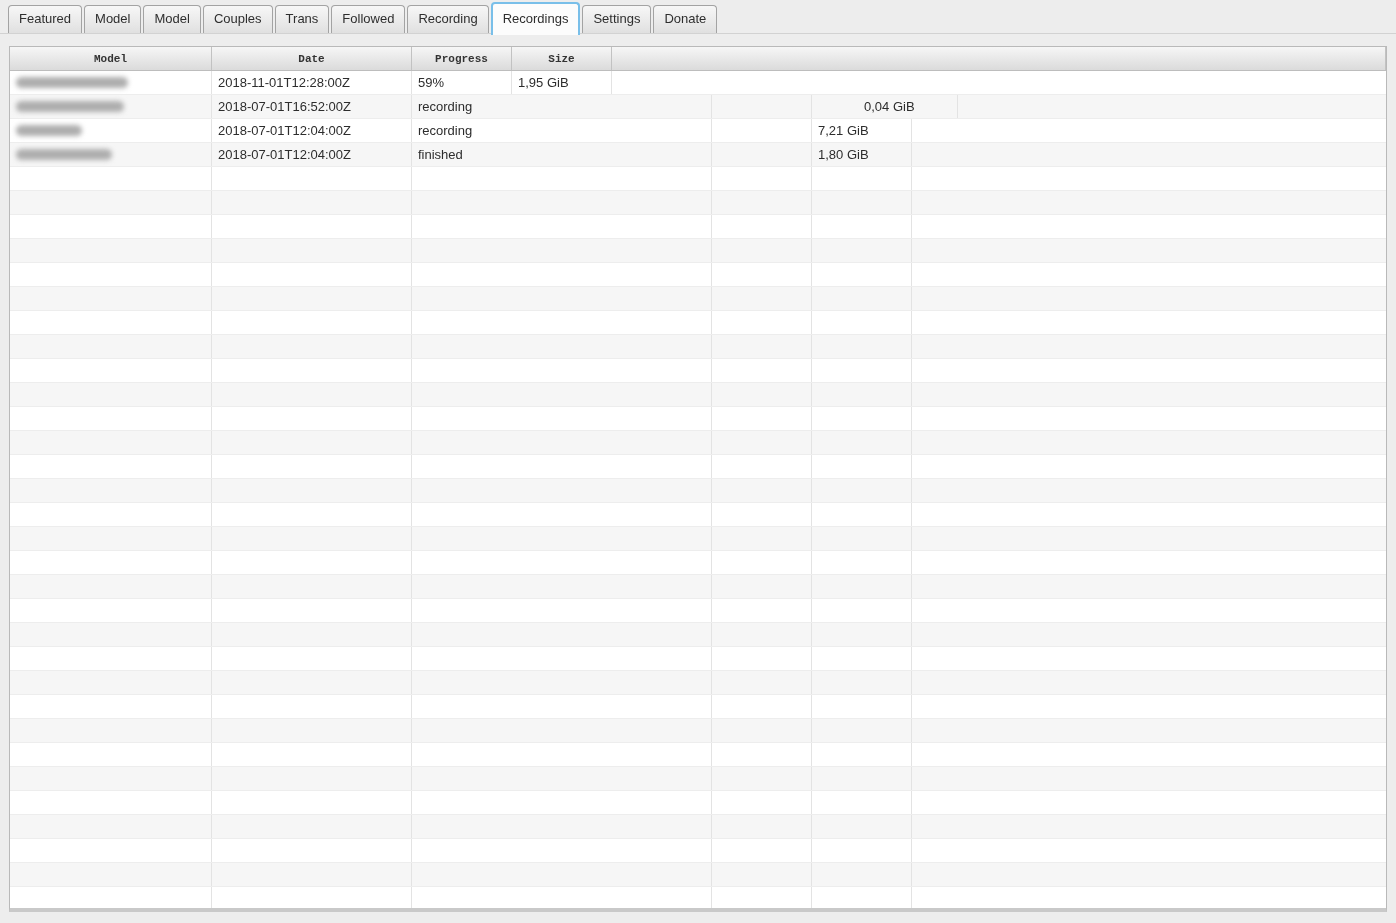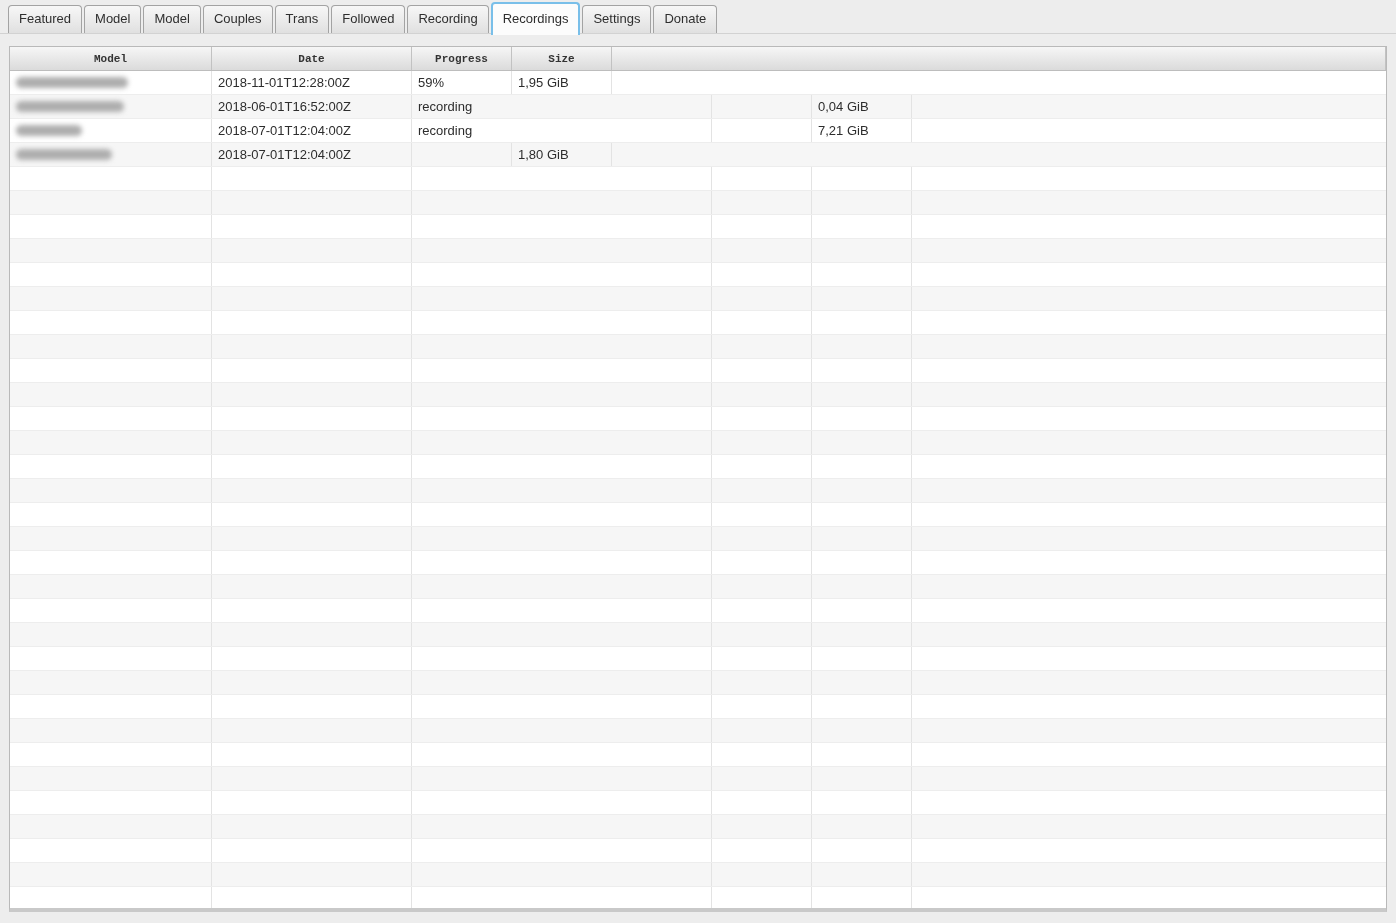--- a/index.html
+++ b/index.html
@@ -119,7 +119,7 @@
         <div class="td" style="width: 202px;">
           <div class="blur-blob" style="width: 108px;"></div>
         </div>
-        <div class="td" style="width: 200px;">2018-06-01T16:52:00Z</div>
+        <div class="td" style="width: 200px;">2018-07-01T16:52:00Z</div>
         <div class="td" style="width: 300px;">recording</div>
         <div class="td" style="width: 100px;"></div>
         <div class="td" style="width: 100px;">0,04 GiB</div>

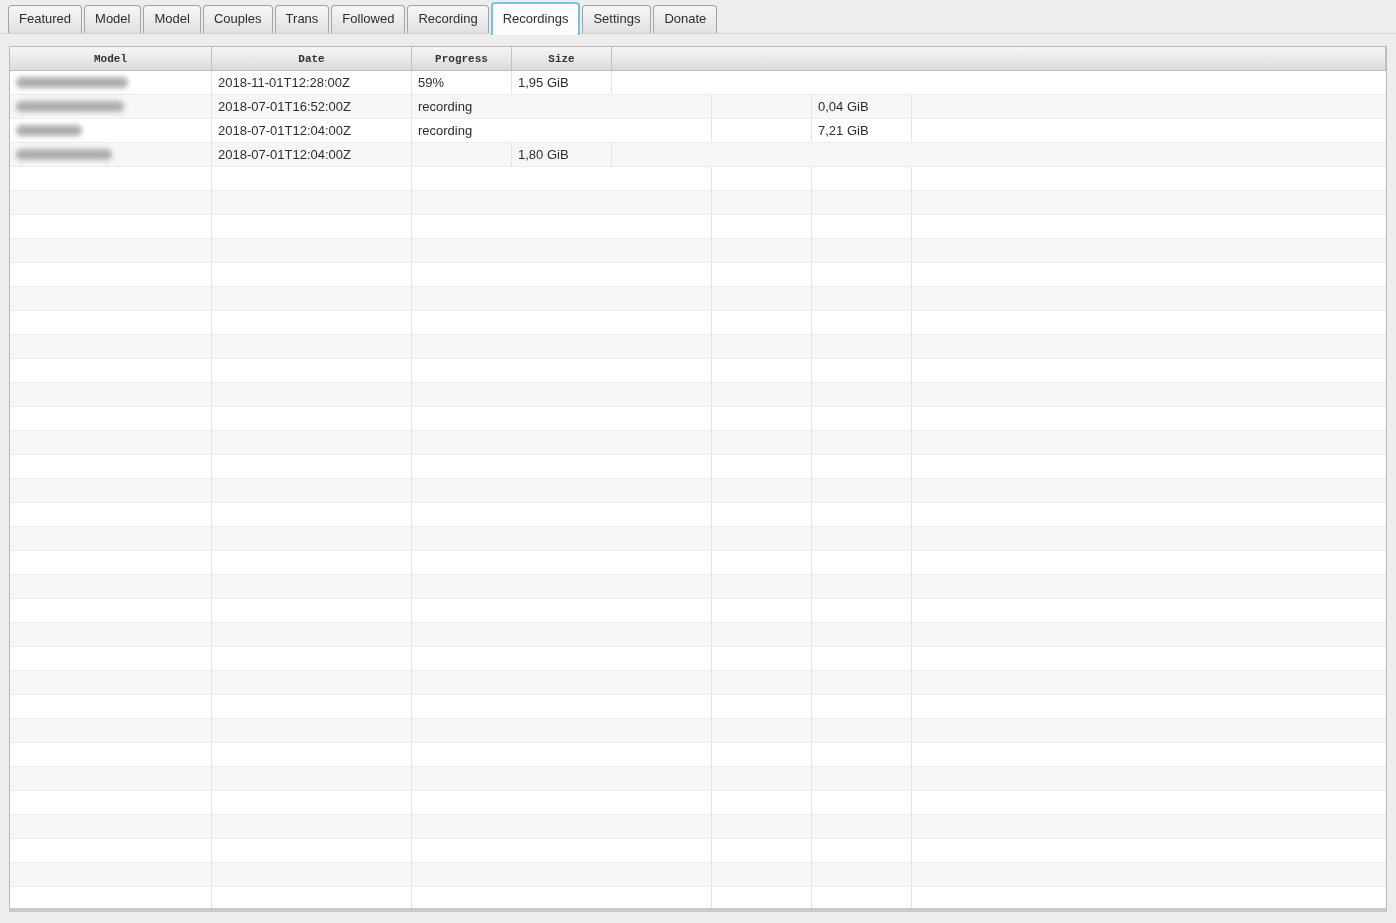--- a/index.html
+++ b/index.html
@@ -122,7 +122,7 @@
         <div class="td" style="width: 200px;">2018-07-01T16:52:00Z</div>
         <div class="td" style="width: 300px;">recording</div>
         <div class="td" style="width: 100px;"></div>
-        <div class="td" style="width: 100px;">0,04 GiB</div>
+        <div class="td" style="width: 100px; margin-left: 46px;">0,04 GiB</div>
         <div class="td"></div>
       </div>
       <div class="tr">

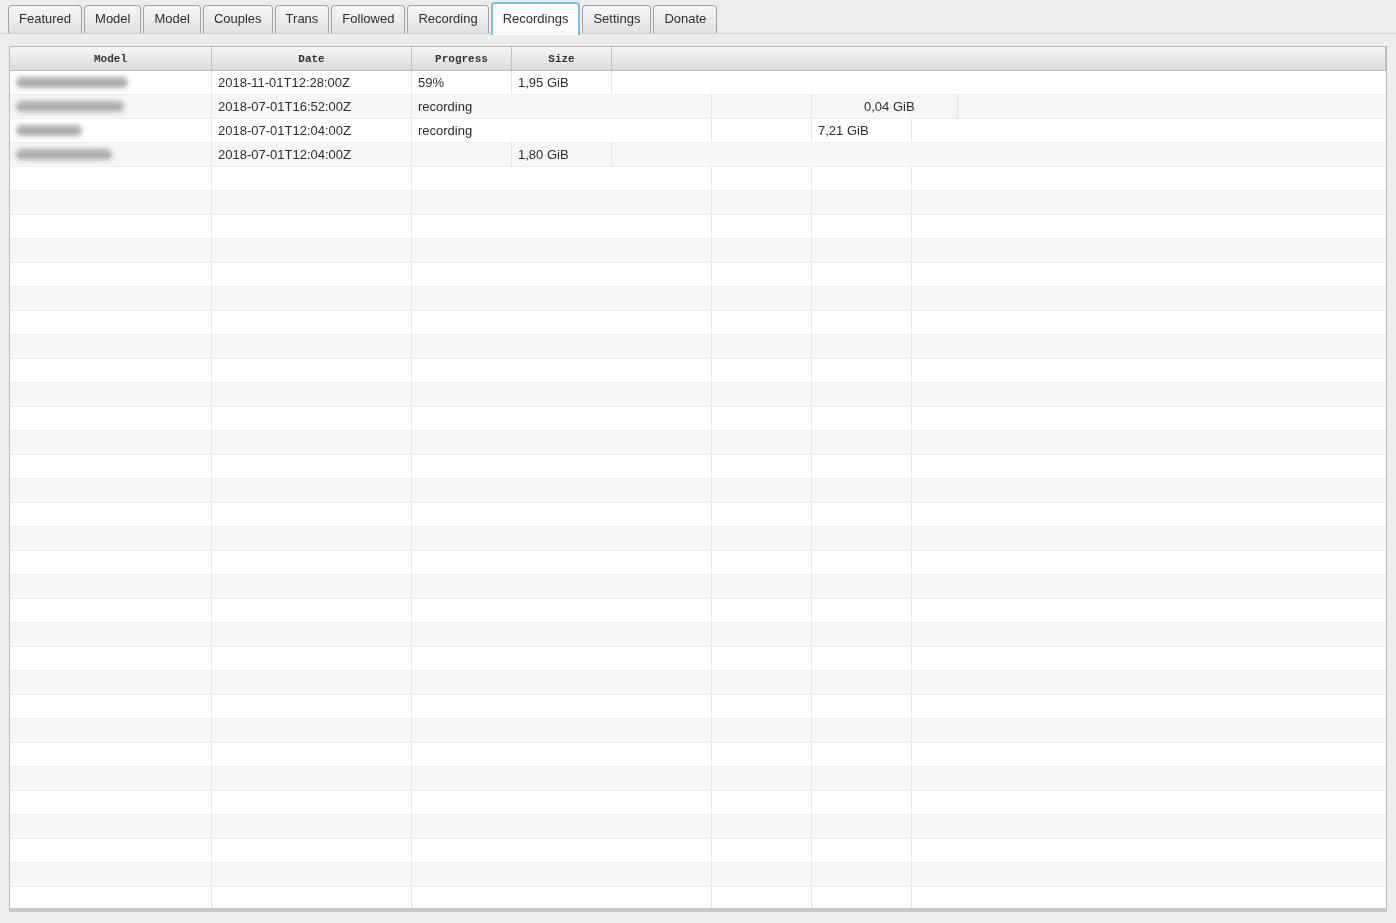--- a/index.html
+++ b/index.html
@@ -140,6 +140,7 @@
           <div class="blur-blob" style="width: 96px;"></div>
         </div>
         <div class="td" style="width: 200px;">2018-07-01T12:04:00Z</div>
+        <div class="td" style="width: 300px;">finished</div>
         <div class="td" style="width: 100px;"></div>
         <div class="td" style="width: 100px;">1,80 GiB</div>
         <div class="td"></div>

